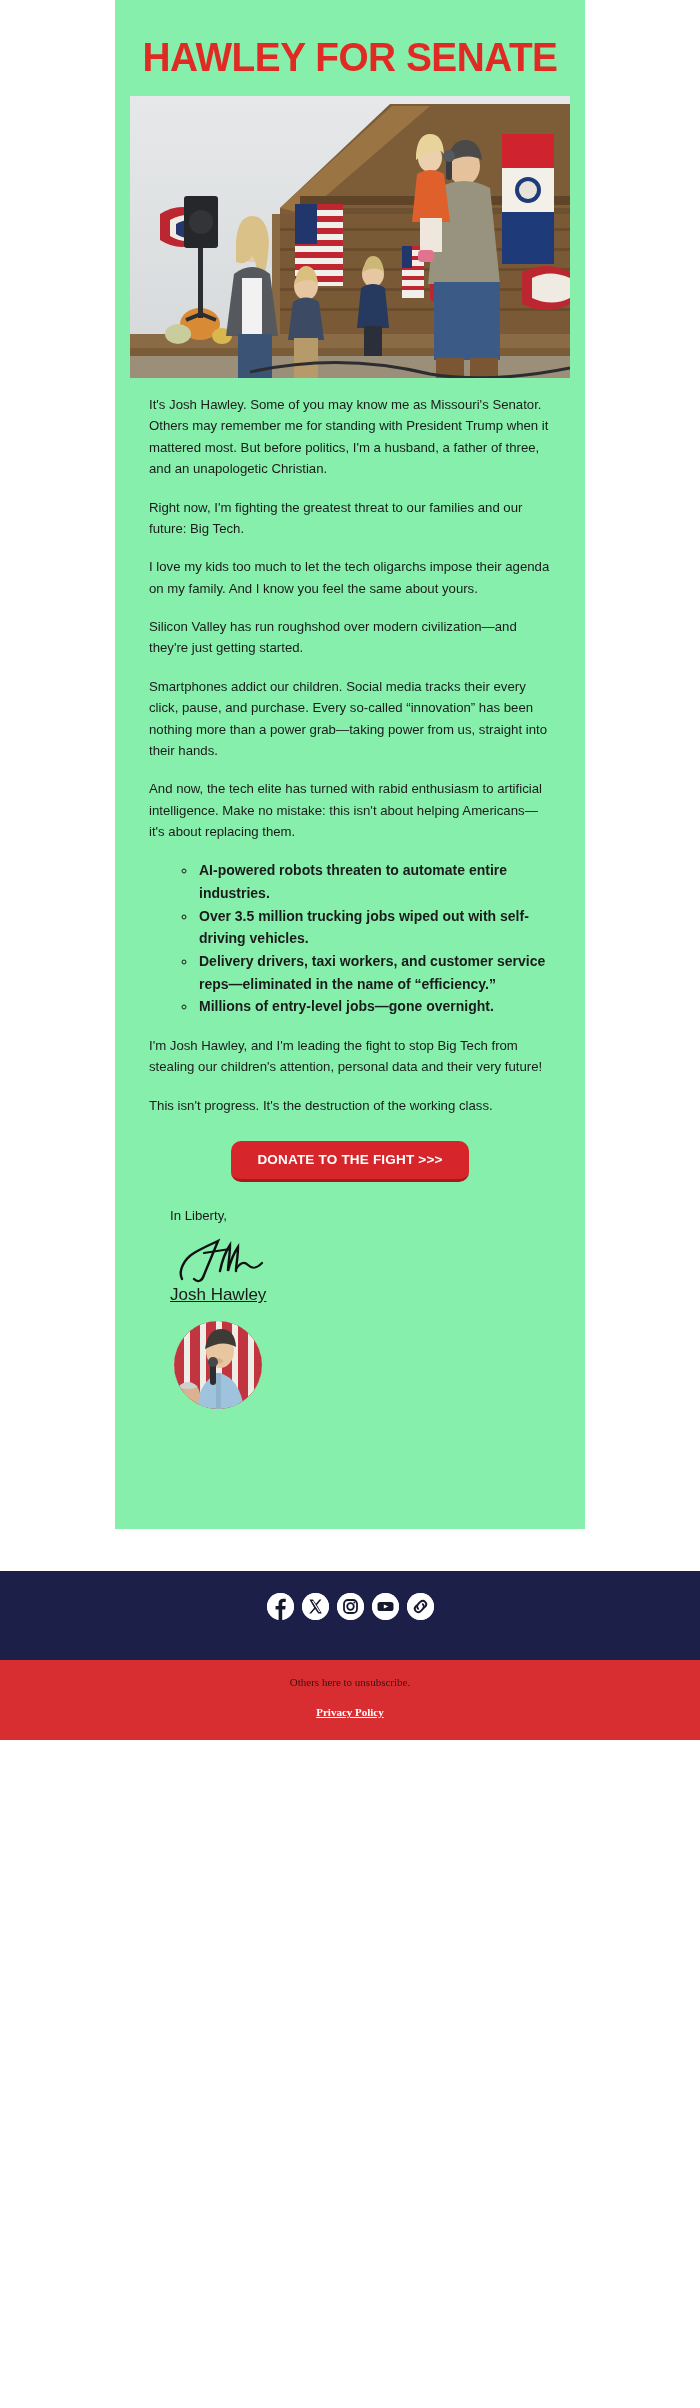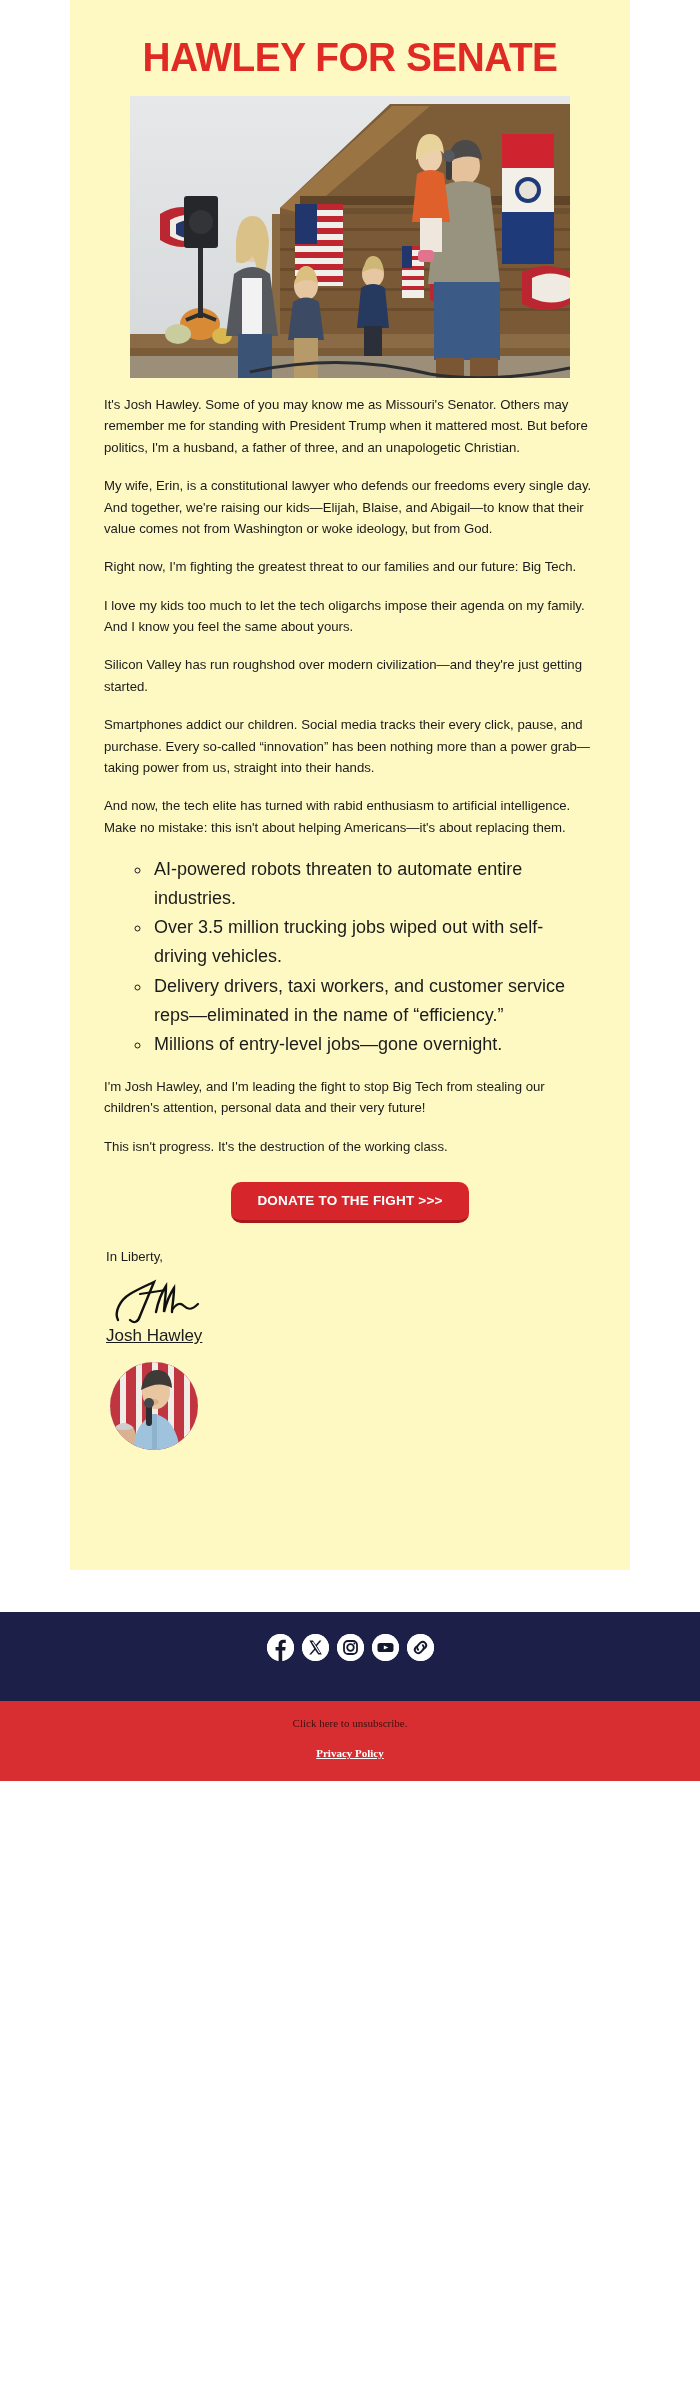--- a/index.html
+++ b/index.html
@@ -15,9 +15,9 @@
 
   
   .card {
-    width: 560px;
+    width: 470px;
     margin: 0 auto;
-    background: #fef9c3;
+    background: #86efac;
     padding: 0 0 0 0;
   }
 

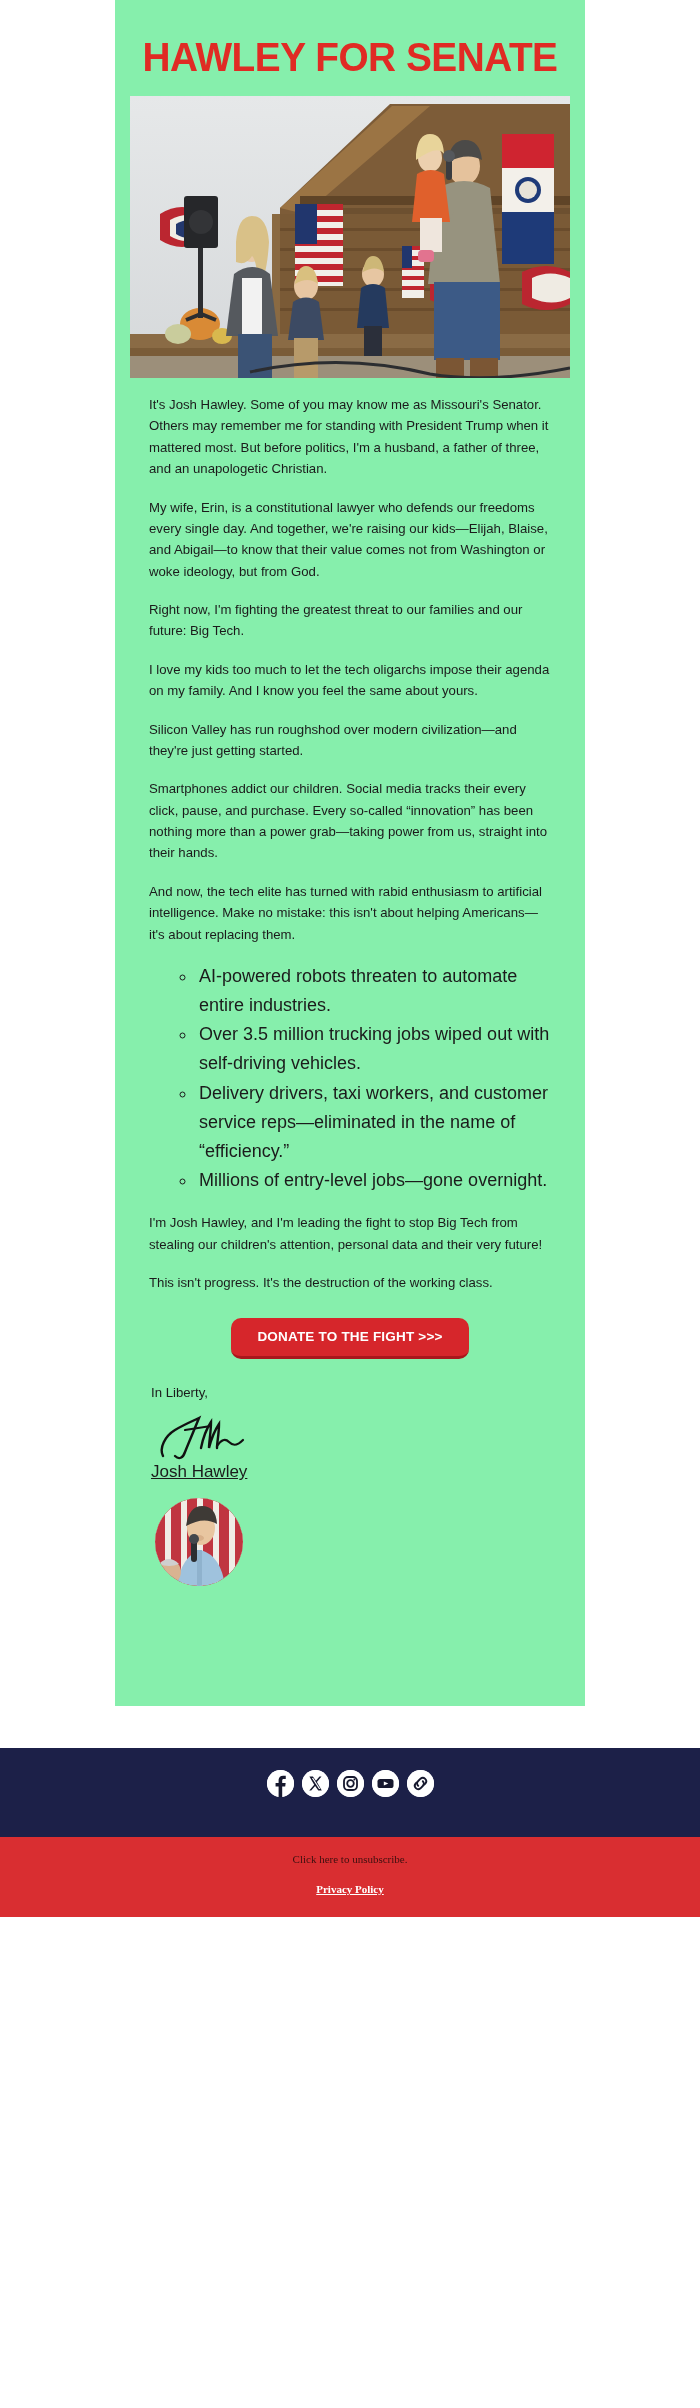--- a/index.html
+++ b/index.html
@@ -311,7 +311,6 @@
 
     <div class="body-copy">
       <p>It's Josh Hawley. Some of you may know me as Missouri's Senator. Others may remember me for standing with President Trump when it mattered most. But before politics, I'm a husband, a father of three, and an unapologetic Christian.</p>
-      <p>My wife, Erin, is a constitutional lawyer who defends our freedoms every single day. And together, we're raising our kids—Elijah, Blaise, and Abigail—to know that their value comes not from Washington or woke ideology, but from God.</p>
       <p>Right now, I'm fighting the greatest threat to our families and our future: Big Tech.</p>
       <p> I love my kids too much to let the tech oligarchs impose their agenda on my family. And I know you feel the same about yours.</p>
       <p>Silicon Valley has run roughshod over modern civilization—and they're just getting started.</p>

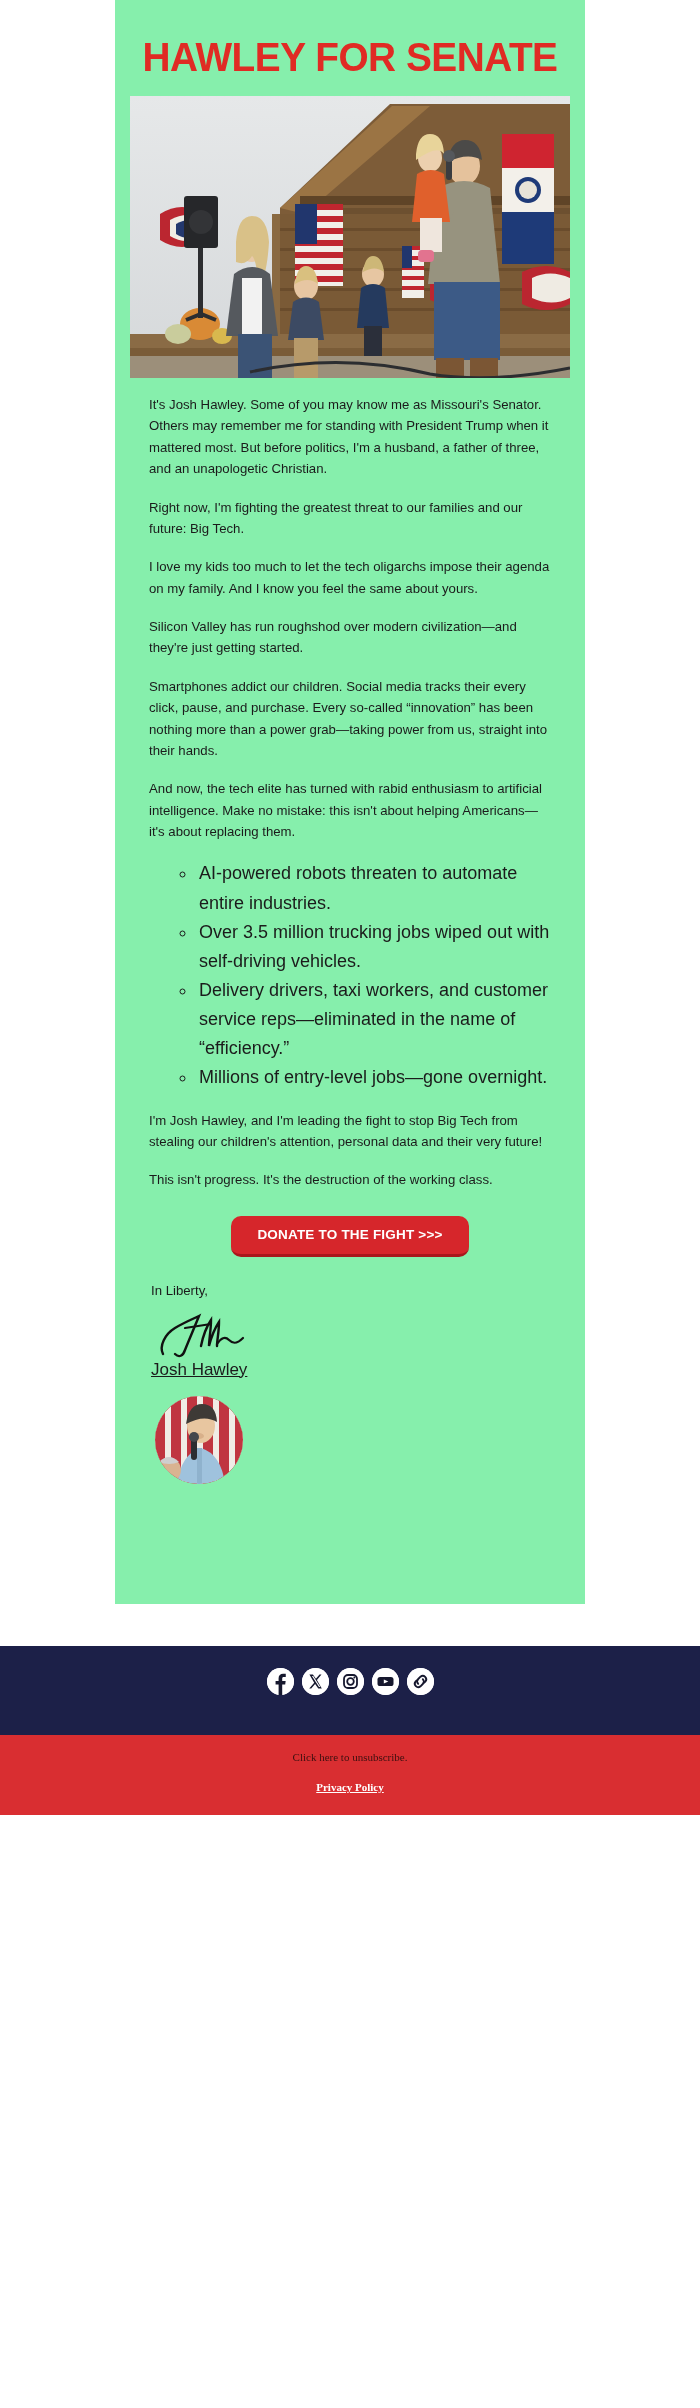--- a/index.html
+++ b/index.html
@@ -63,11 +63,12 @@
     list-style: circle;
   }
   .body-copy ul li {
-    font-size: 18px;
+    font-size: 14px;
     line-height: 1.62;
     color: #1b1b1b;
     margin: 0 0 0 0;
     padding-left: 2px;
+    font-weight: bold;
   }
 
   

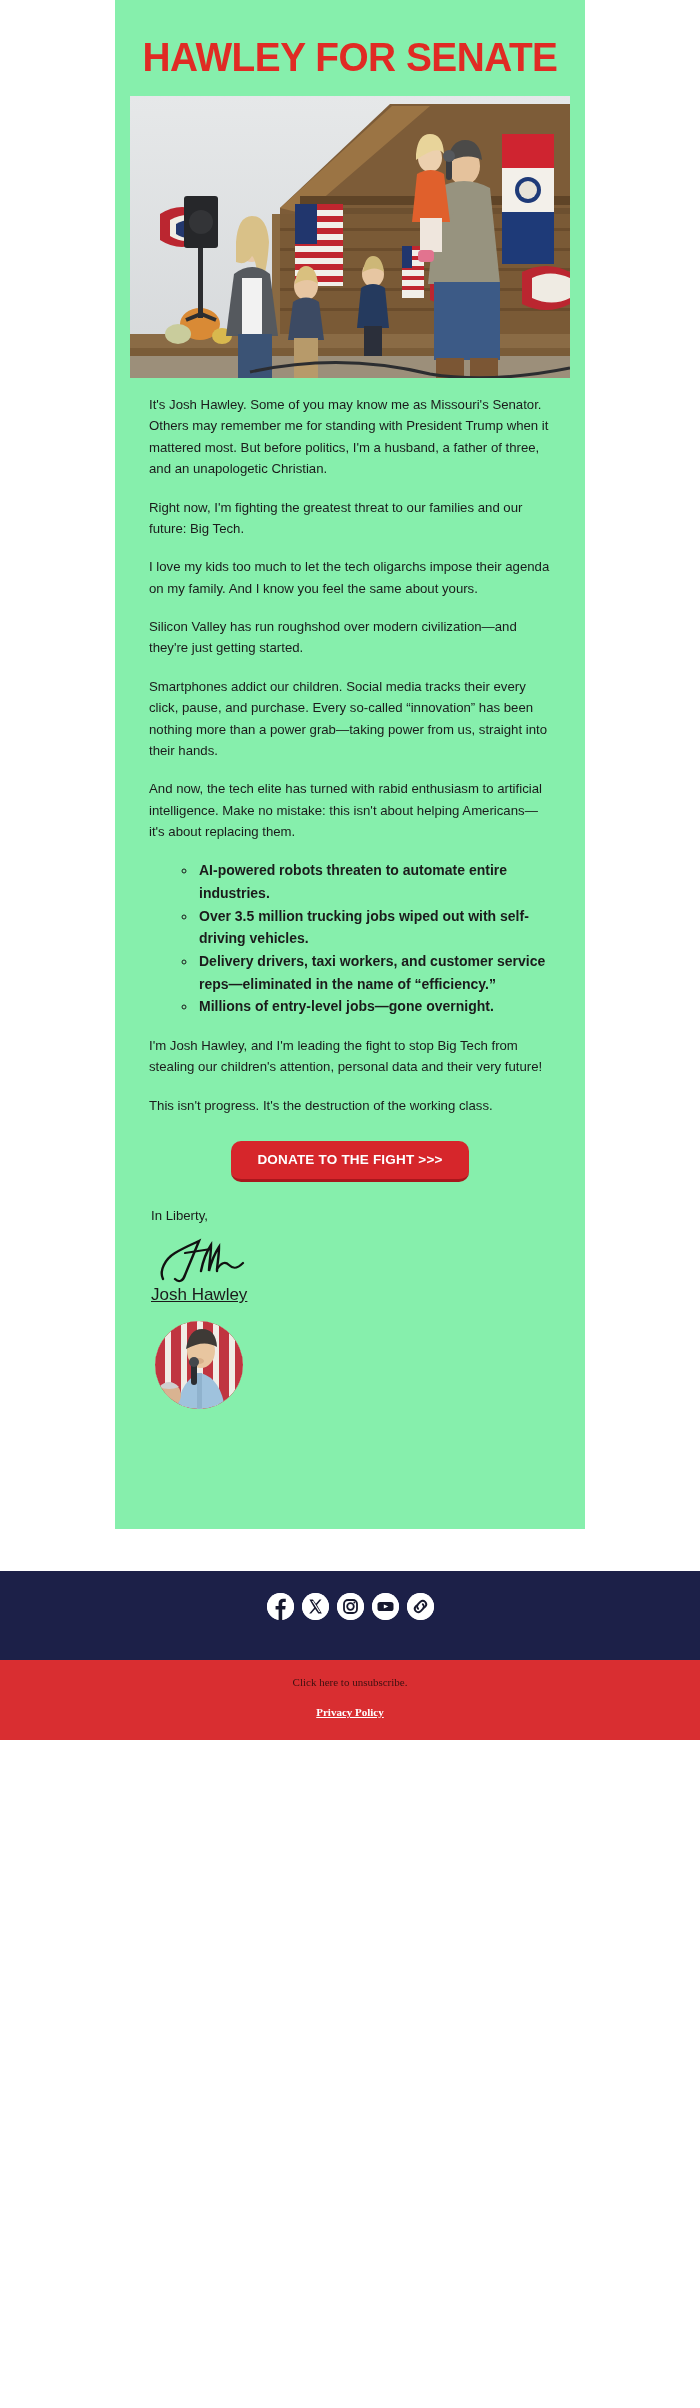--- a/index.html
+++ b/index.html
@@ -90,7 +90,7 @@
   }
 
   
-  .sign-block { padding: 0 34px 0 36px; }
+  .sign-block { padding: 0 34px 0 55px; }
   .sign-salute {
     font-size: 13.2px;
     color: #1b1b1b;

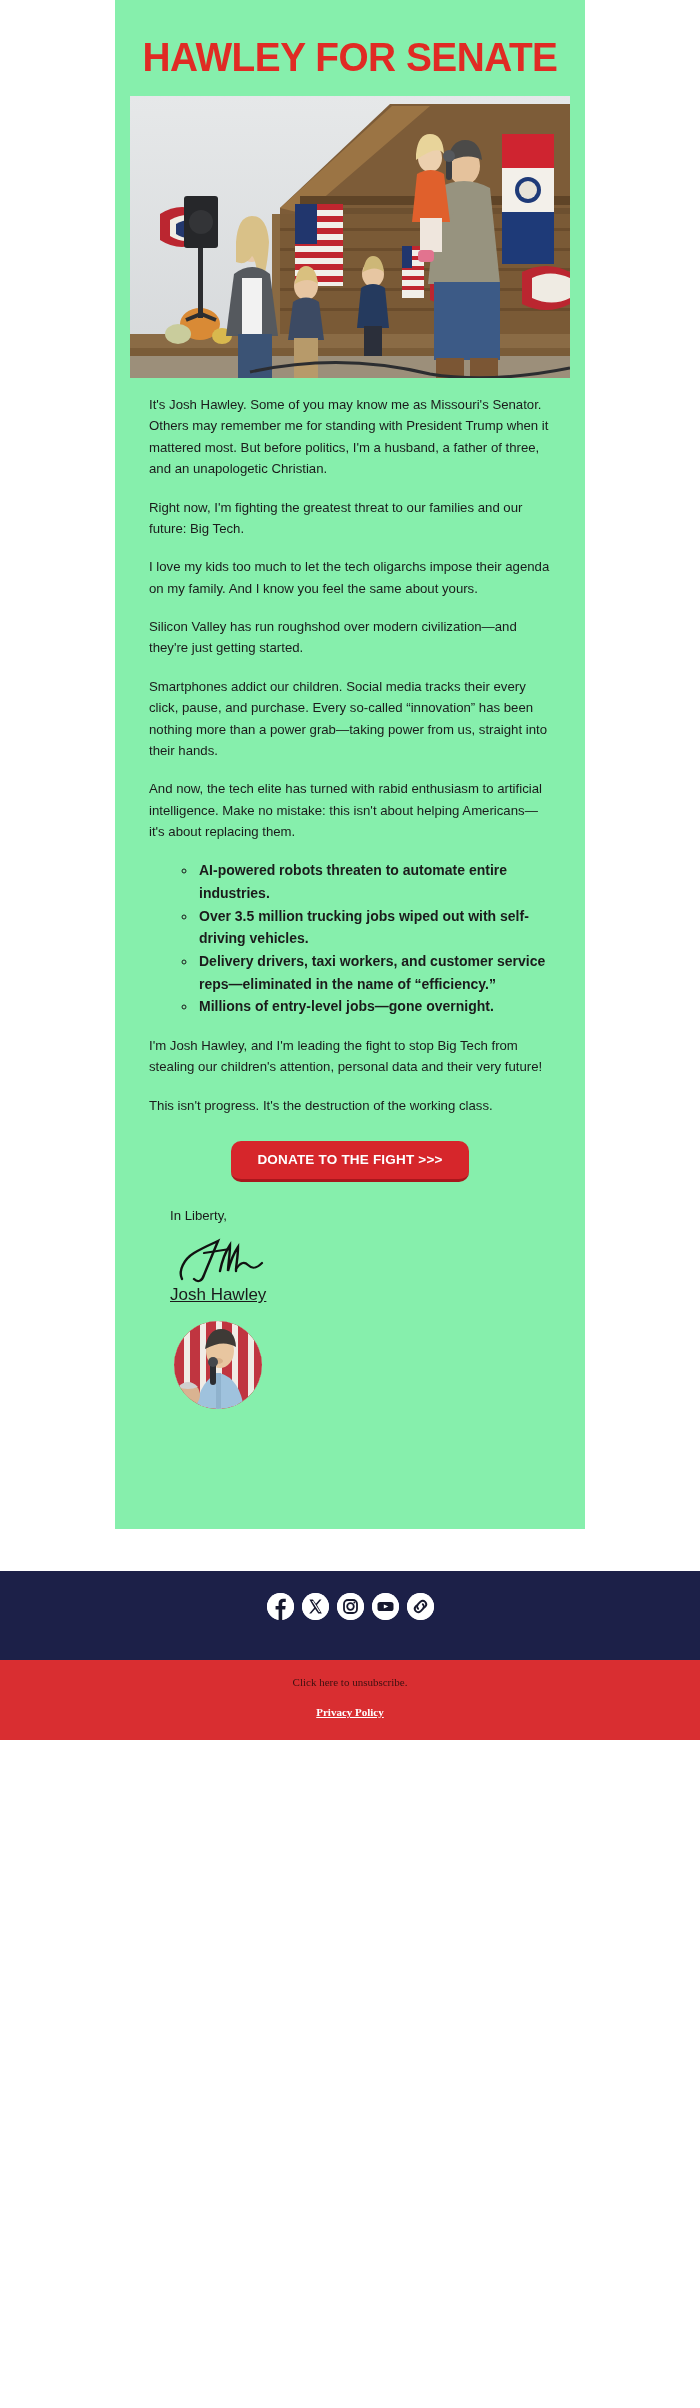--- a/index.html
+++ b/index.html
@@ -426,7 +426,7 @@
   </div>
 
   <div class="footer-red">
-    <a class="unsub" href="#">Click here to unsubscribe.</a>
+    <a class="unsub" href="#">Others here to unsubscribe.</a>
     <a class="privacy" href="#">Privacy Policy</a>
   </div>
 

